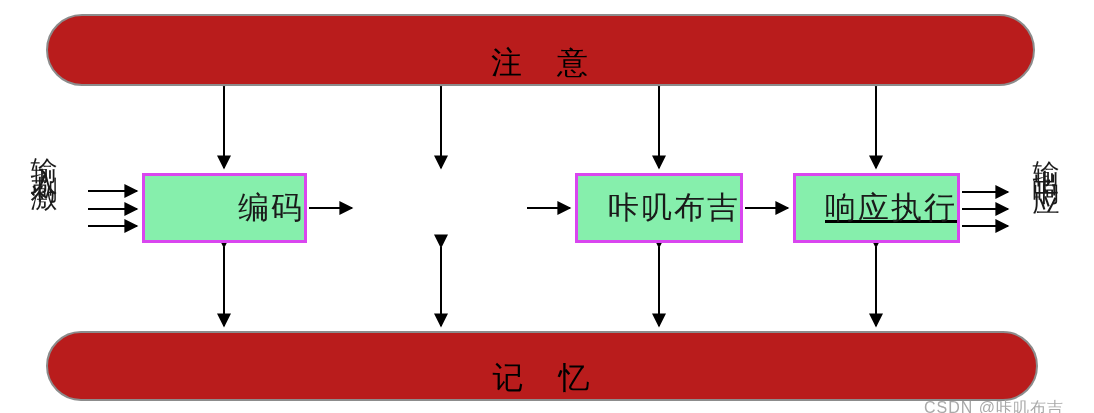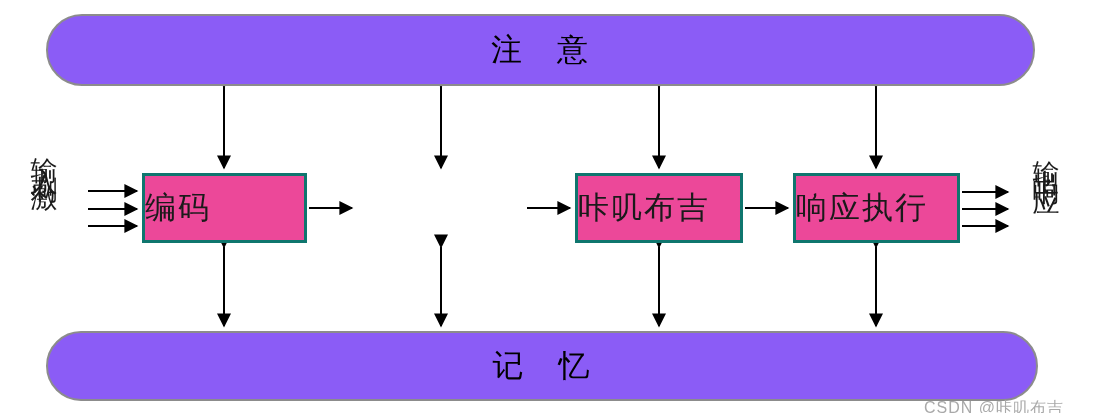--- a/index.html
+++ b/index.html
@@ -19,9 +19,9 @@
     position: absolute;
     border: 2px solid #8c8c8c;
     border-radius: 40px;
-    background: #8b5cf6;
+    background: #b91c1c;
     display: flex;
-    align-items: center;
+    align-items: flex-end;
     justify-content: center;
   }
   .stadium-label {

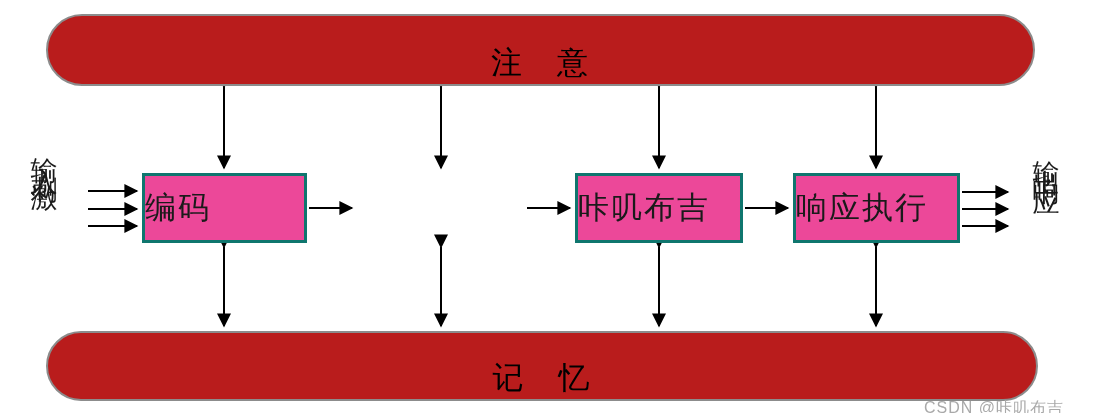--- a/index.html
+++ b/index.html
@@ -32,11 +32,11 @@
   }
   .process-box {
     position: absolute;
-    border: 3px solid #0f766e;
-    background: #ec4899;
+    border: 3px solid #d946ef;
+    background: #86efac;
     display: flex;
     align-items: center;
-    justify-content: flex-start;
+    justify-content: flex-end;
     box-sizing: border-box;
   }
   .box-label {

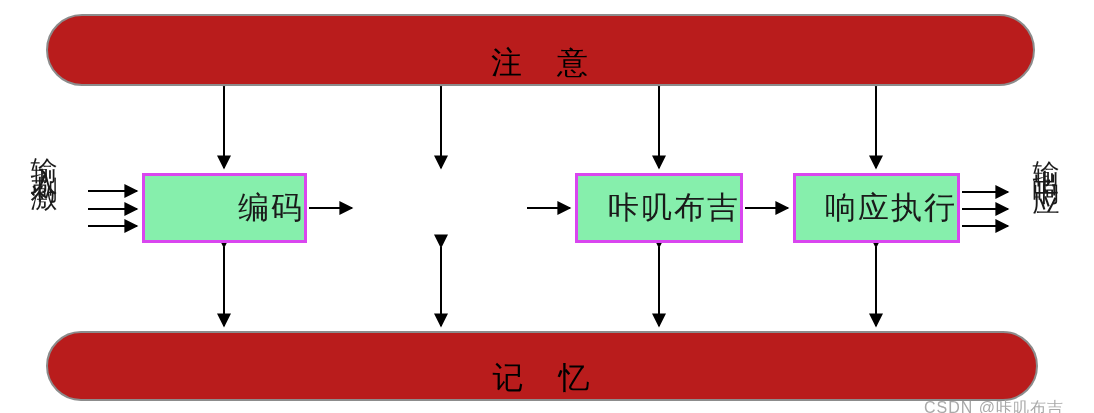--- a/index.html
+++ b/index.html
@@ -124,7 +124,7 @@
   <div class="process-box" style="left:575px; top:173px; width:168px; height:70px;">
     <span class="box-label">咔叽布吉</span>
   </div>
-  <div class="process-box" style="left:793px; top:173px; width:167px; height:70px;">
+  <div class="process-box" style="left:793px; top:173px; width:167px; height:70px;text-decoration:underline;">
     <span class="box-label">响应执行</span>
   </div>
 

